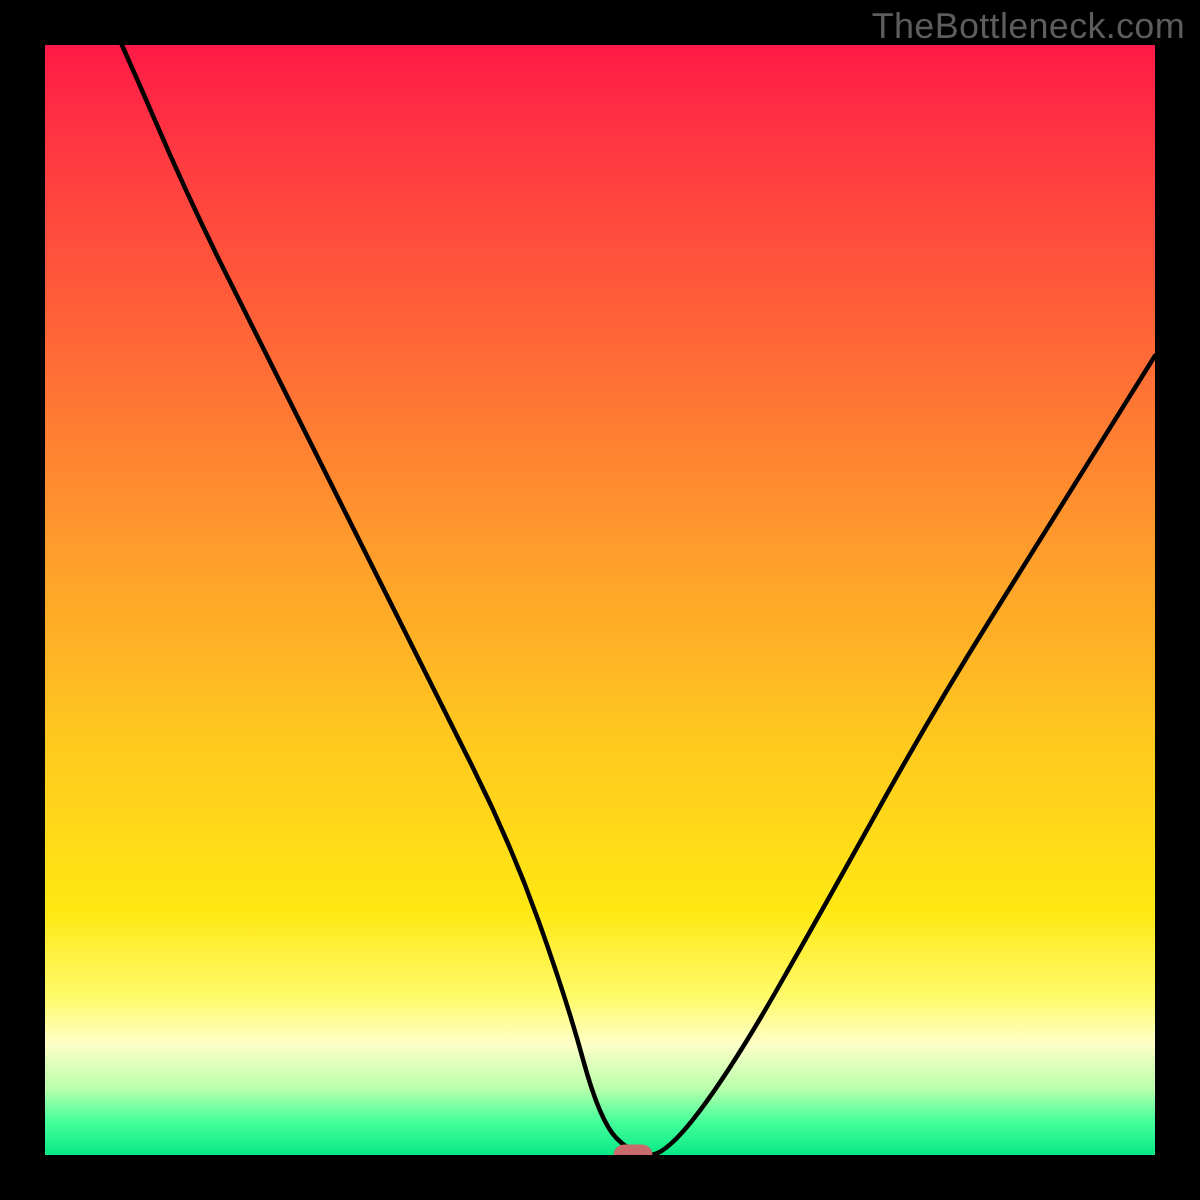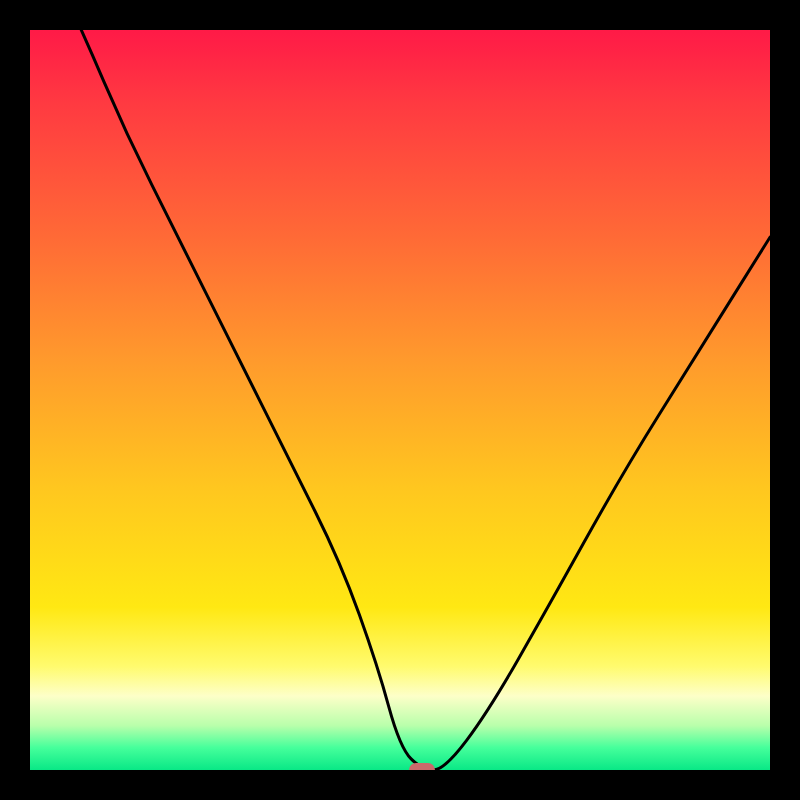--- a/index.html
+++ b/index.html
@@ -79,6 +79,7 @@
 
 <div class="frame">
 
+  <div class="watermark">TheBottleneck.com</div>
 
   <div class="plot">
 

